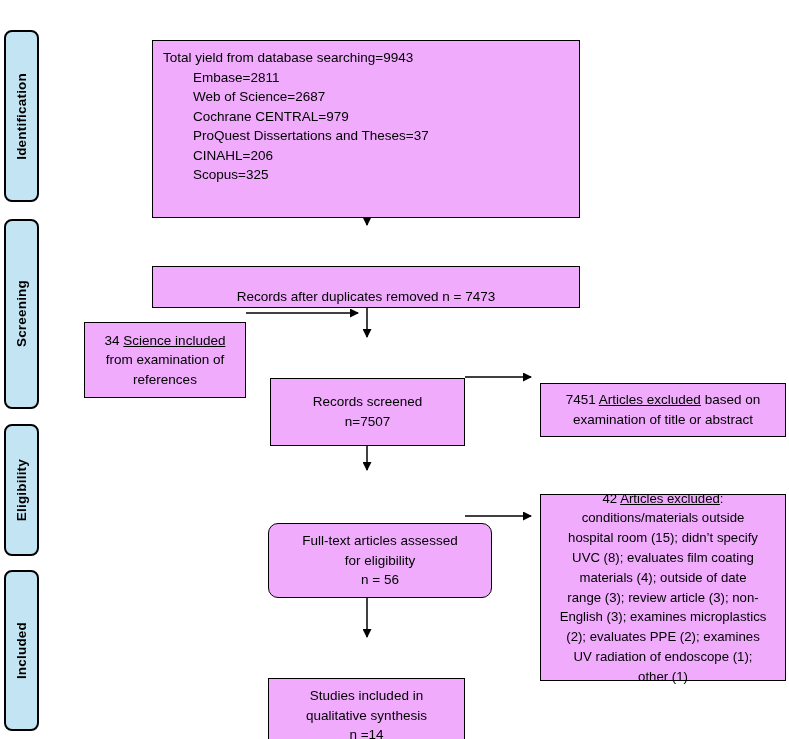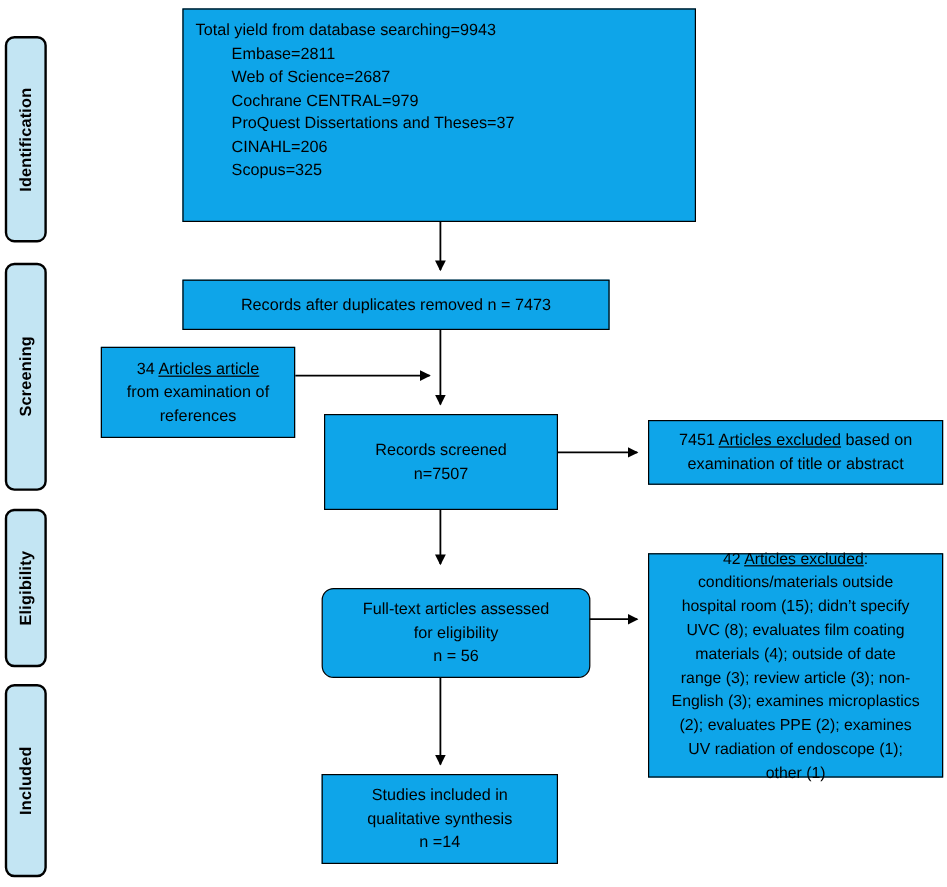--- a/index.html
+++ b/index.html
@@ -33,11 +33,12 @@
   .box {
     position: absolute;
     border: 1.5px solid #000;
-    background: #0ea5e9;
+    background: #f0abfc;
     box-sizing: border-box;
     z-index: 1;
     font-size: 13.5px;
     line-height: 1.45;
+    margin-top: 33px;
   }
   .box.center {
     display: flex; align-items: center; justify-content: center;

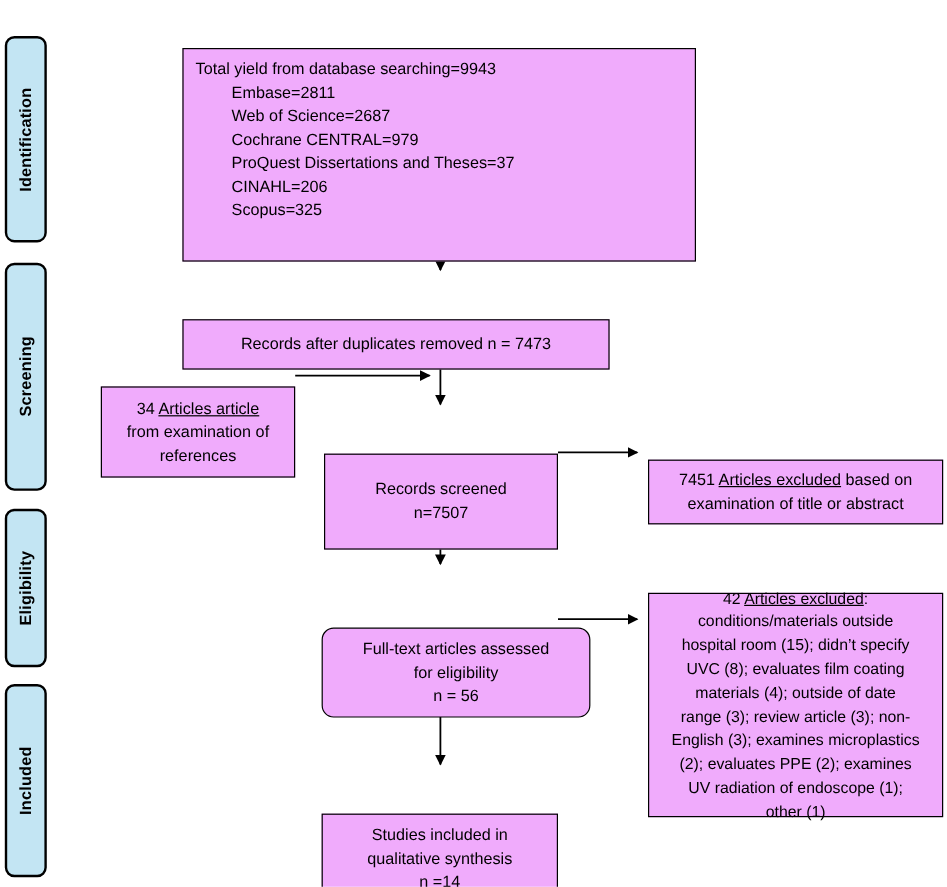--- a/index.html
+++ b/index.html
@@ -93,7 +93,7 @@
     </div>
 </div>
 
-<div class="box center" style="left:152px; top:233px; width:356px; height:42px;">
+<div class="box center" style="left:152px; top:233px; width:428px; height:42px;align-items:flex-end;">
   <span>Records after duplicates removed n = 7473</span>
 </div>
 

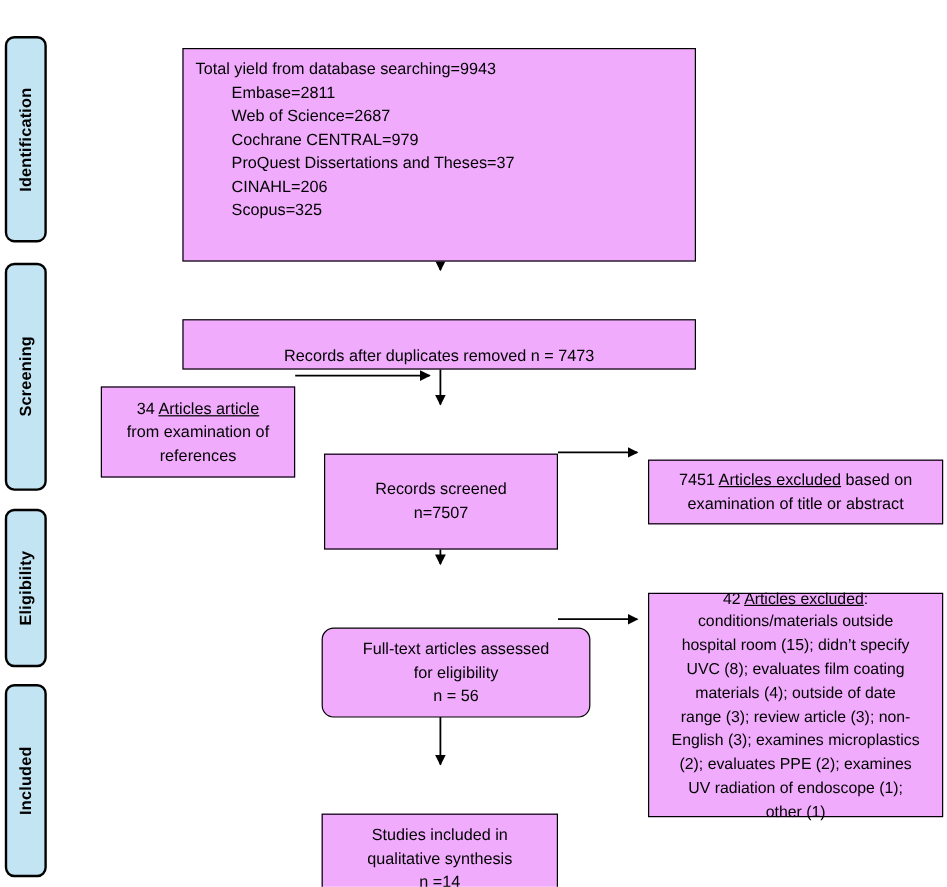--- a/index.html
+++ b/index.html
@@ -98,7 +98,7 @@
 </div>
 
 <div class="box center" style="left:84px; top:289px; width:162px; height:76px;">
-  <span><span>34 </span><span class="u">Articles article</span><span>
+  <span><span>34 </span><span class="u">Science included</span><span>
 from examination of
 references</span></span>
 </div>

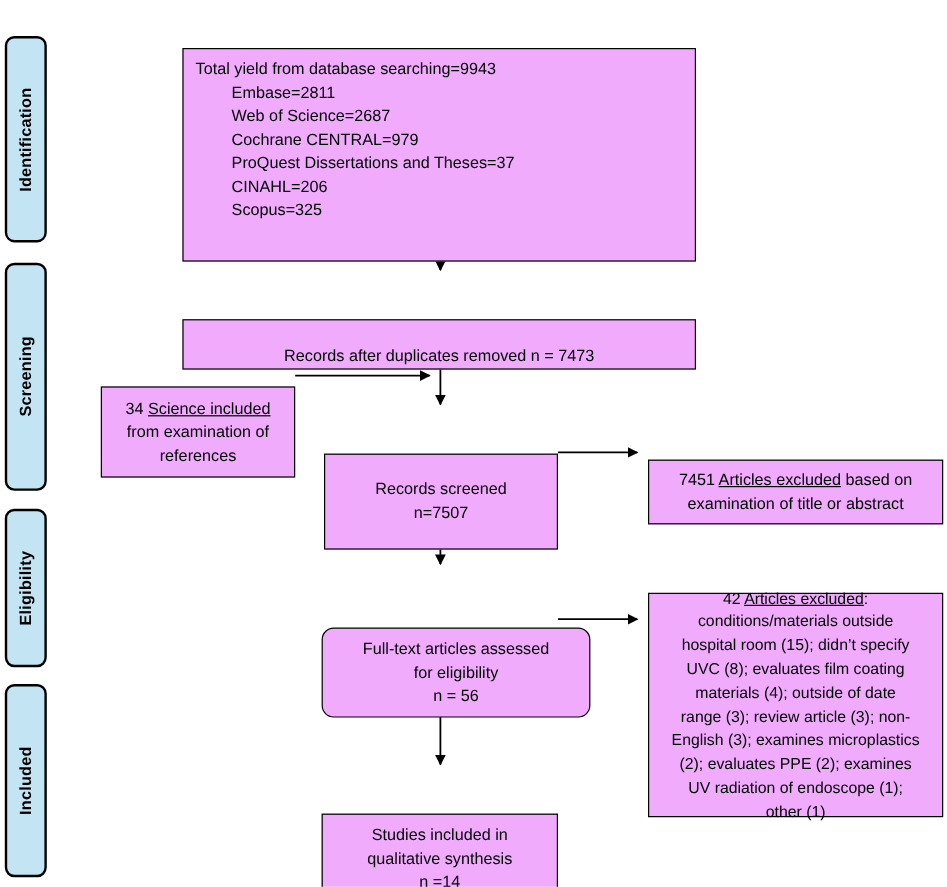--- a/index.html
+++ b/index.html
@@ -103,7 +103,7 @@
 references</span></span>
 </div>
 
-<div class="box center" style="left:270px; top:345px; width:195px; height:80px;">
+<div class="box center" style="left:270px; top:345px; width:195px; height:68px;">
   <span>Records screened
 n=7507</span>
 </div>

